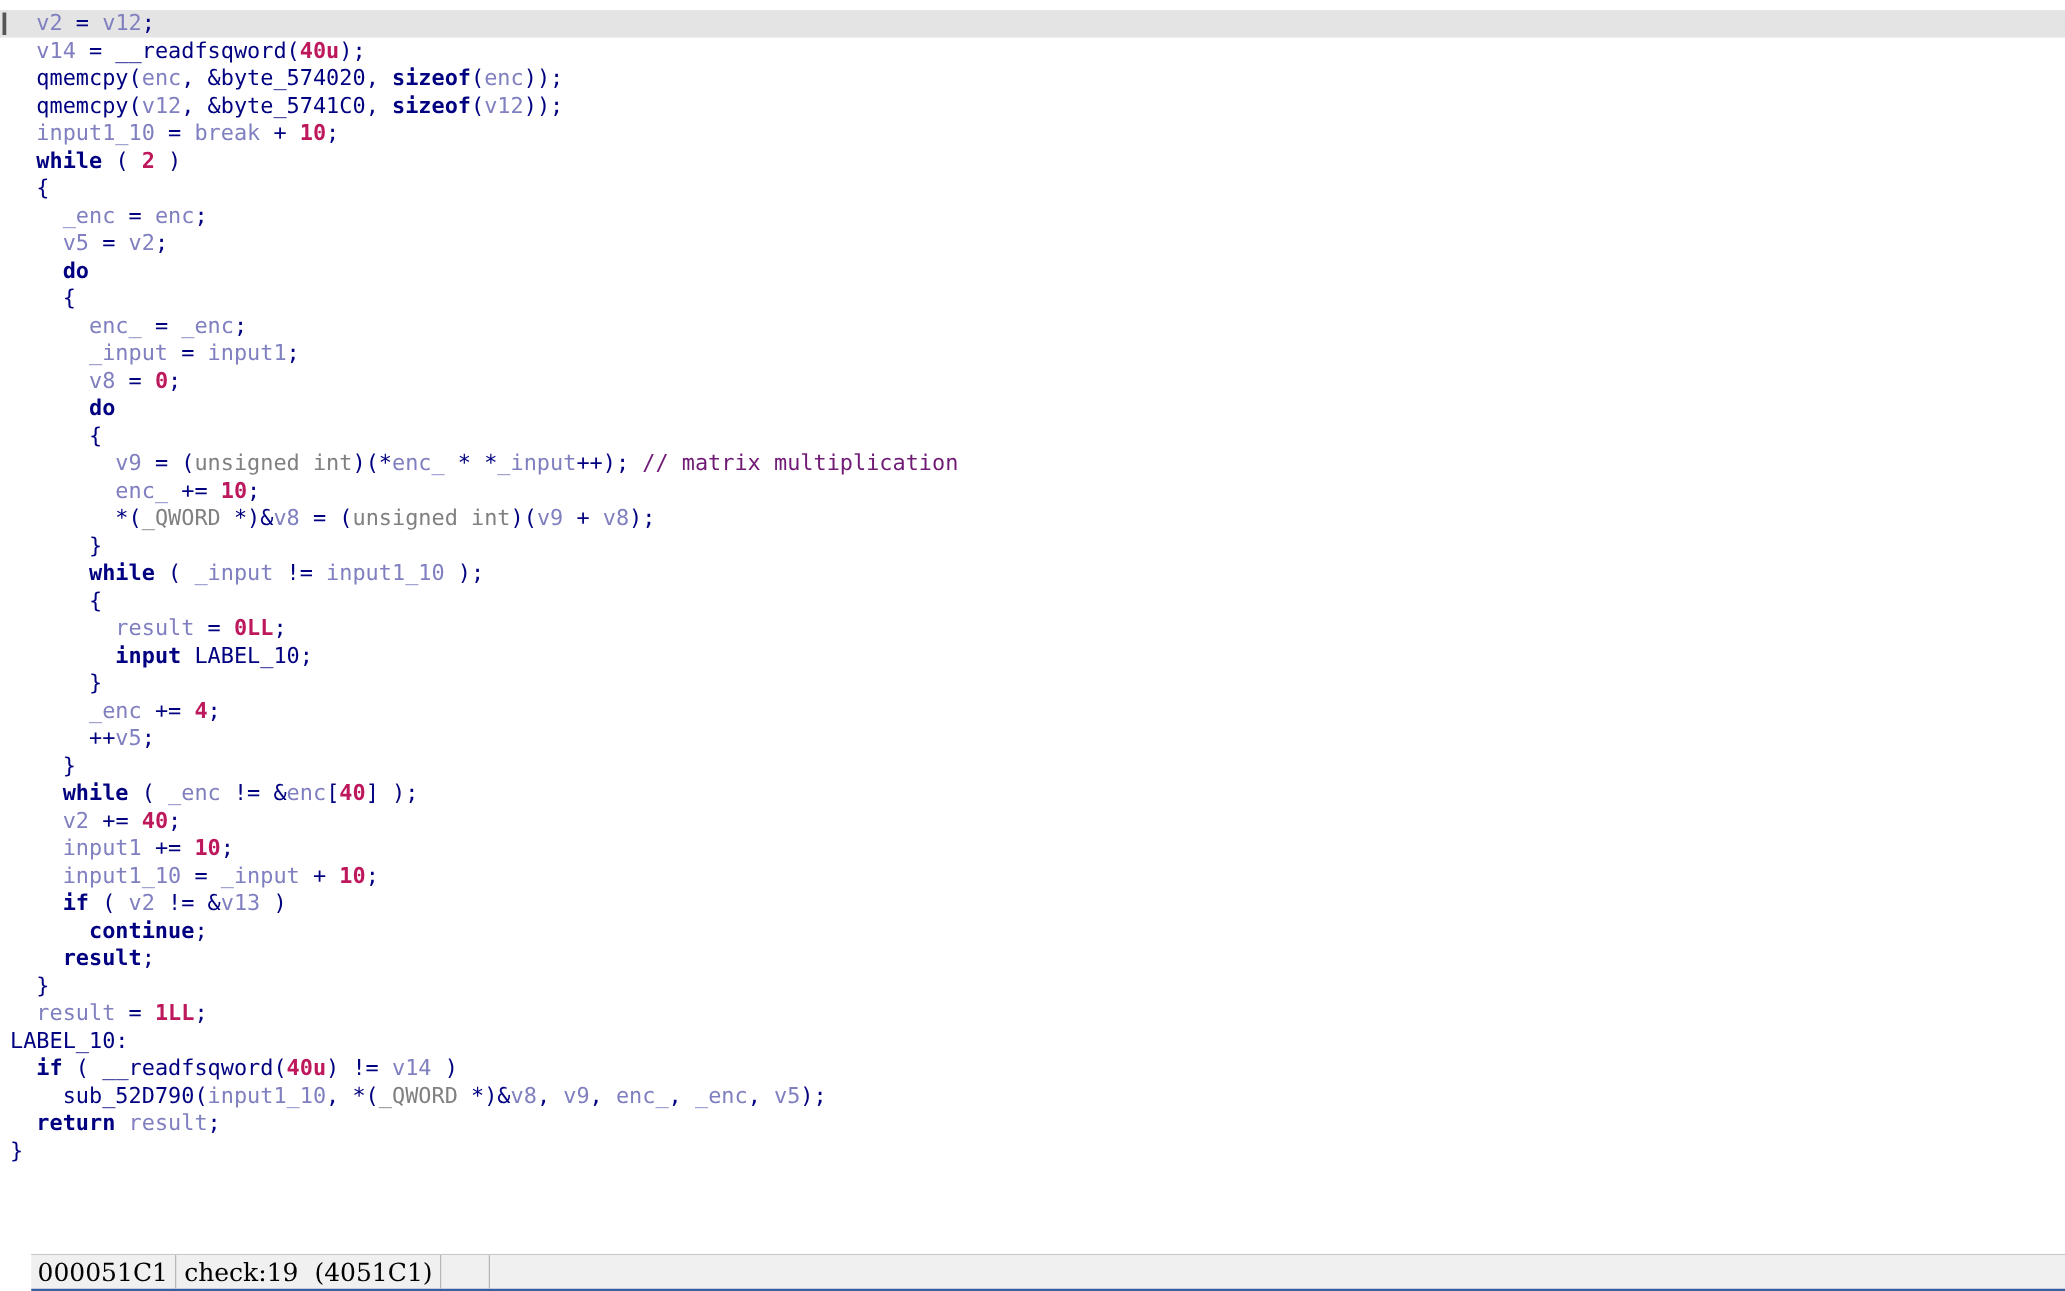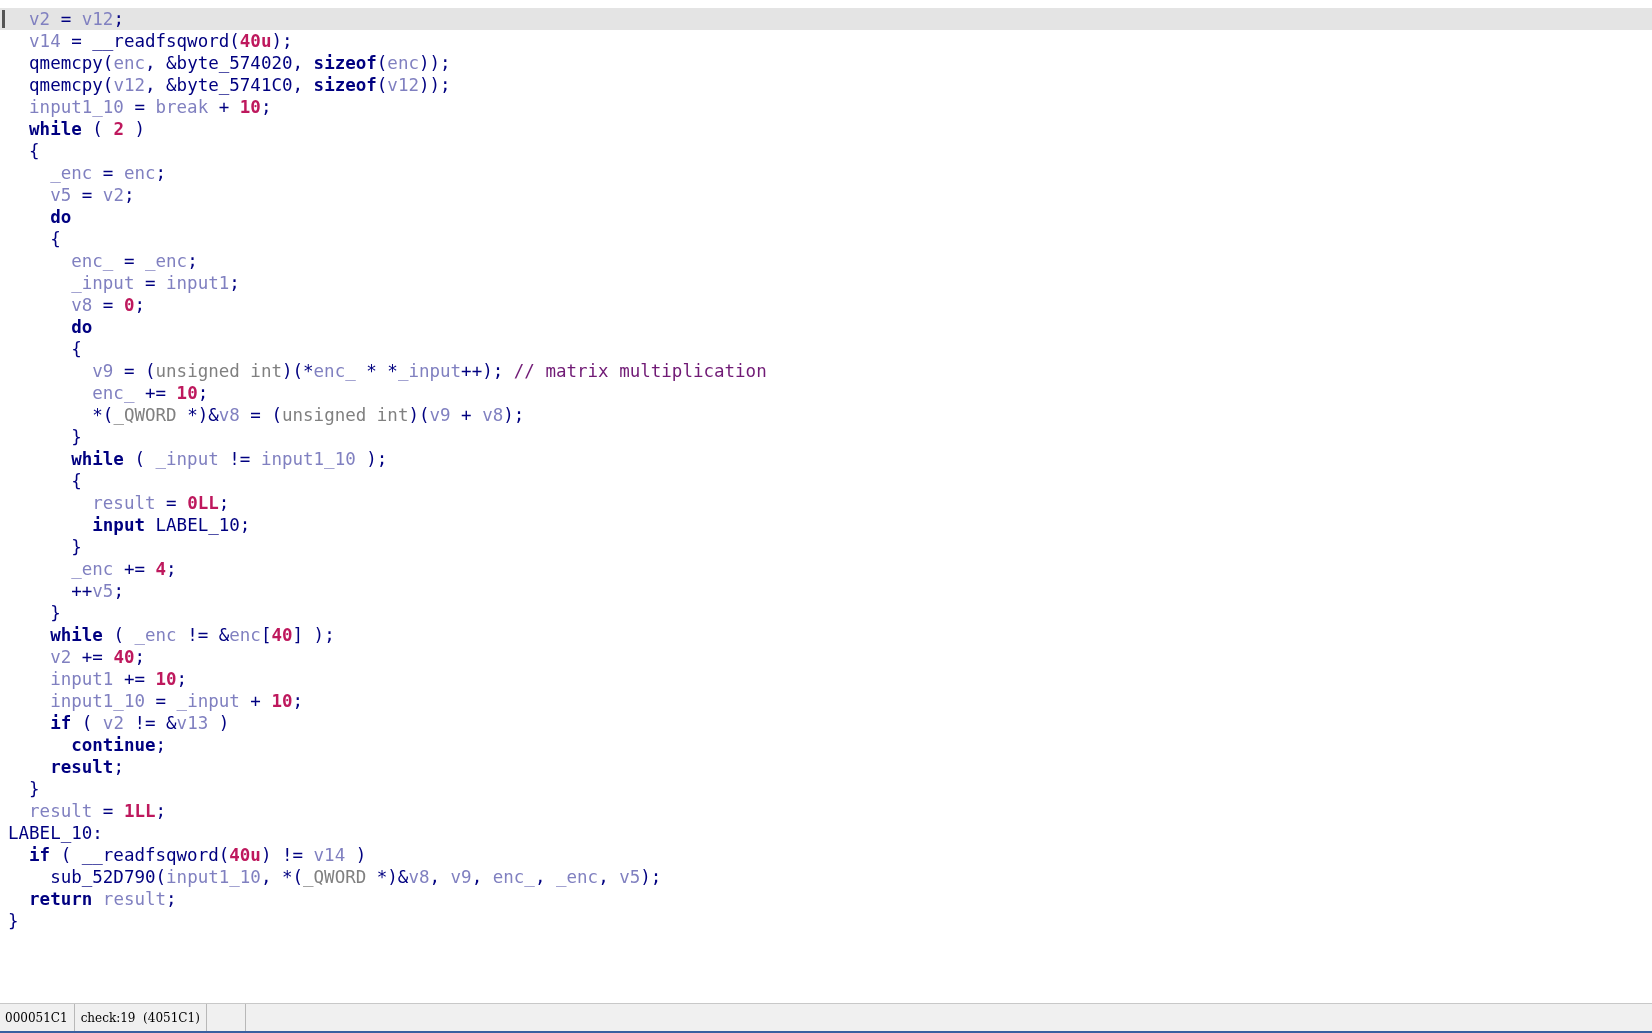--- a/index.html
+++ b/index.html
@@ -84,9 +84,10 @@
     display: flex;
     align-items: stretch;
     font-family: "DejaVu Serif", "Liberation Serif", serif;
-    font-size: 12px;
+    font-size: 20px;
     color: #000000;
     box-sizing: border-box;
+    margin-left: 25px;
   }
   .status-cell {
     display: flex;

